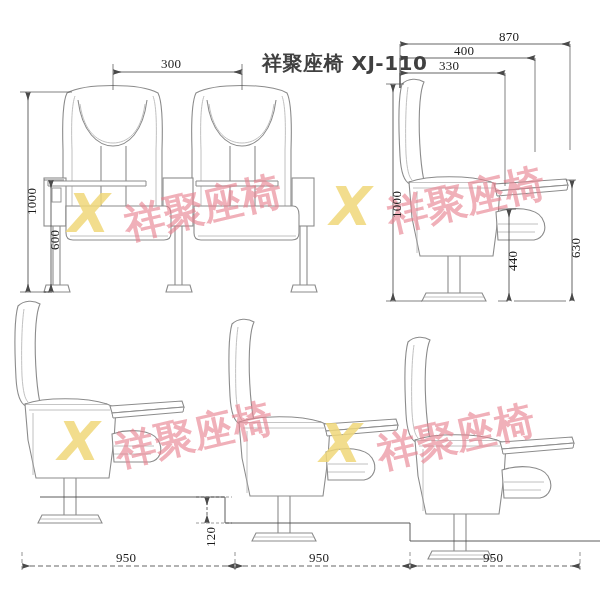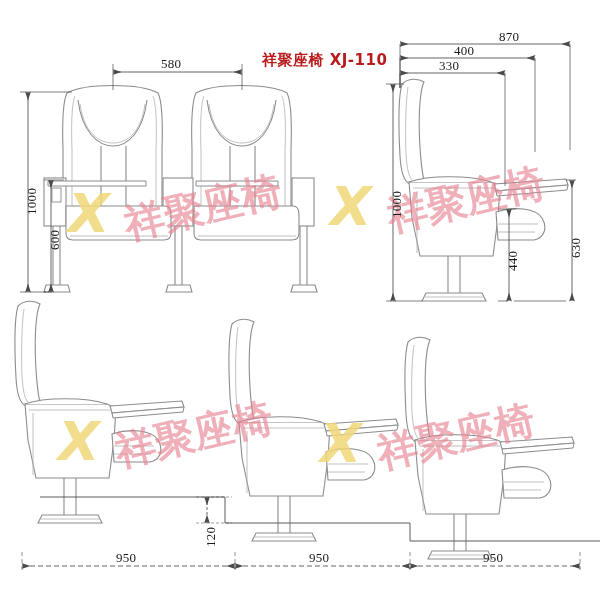--- a/index.html
+++ b/index.html
@@ -202,7 +202,7 @@
 
   <div class="lbl title" style="left:262px;top:53px;">祥聚座椅 XJ-110</div>
 
-  <div class="lbl dim" style="left:161px;top:57px;">580</div>
+  <div class="lbl dim" style="left:161px;top:57px;">300</div>
   <div class="lbl dim dimv" style="left:25px;top:215px;transform:rotate(-90deg);">1000</div>
   <div class="lbl dim dimv" style="left:48px;top:250px;transform:rotate(-90deg);">600</div>
 

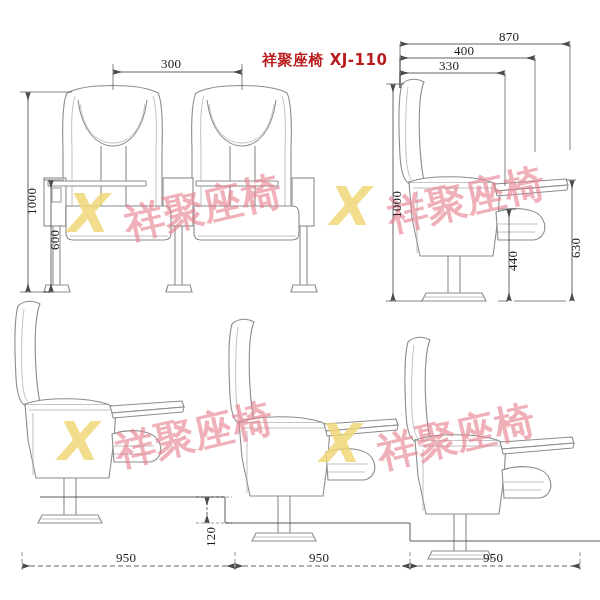--- a/index.html
+++ b/index.html
@@ -12,7 +12,7 @@
        color:#1a1a1a;white-space:nowrap;line-height:1;}
   .dim{font-size:13px;letter-spacing:.3px;}
   .dimv{transform-origin:left top;}
-  .title{font-size:15px;font-weight:bold;color:#b91c1c;letter-spacing:.5px;
+  .title{font-size:20px;font-weight:bold;color:#404040;letter-spacing:.5px;
          font-family:"DejaVu Sans","Liberation Sans",sans-serif;}
   .wm{position:absolute;white-space:nowrap;pointer-events:none;
       font-family:"DejaVu Sans","Liberation Sans",sans-serif;

